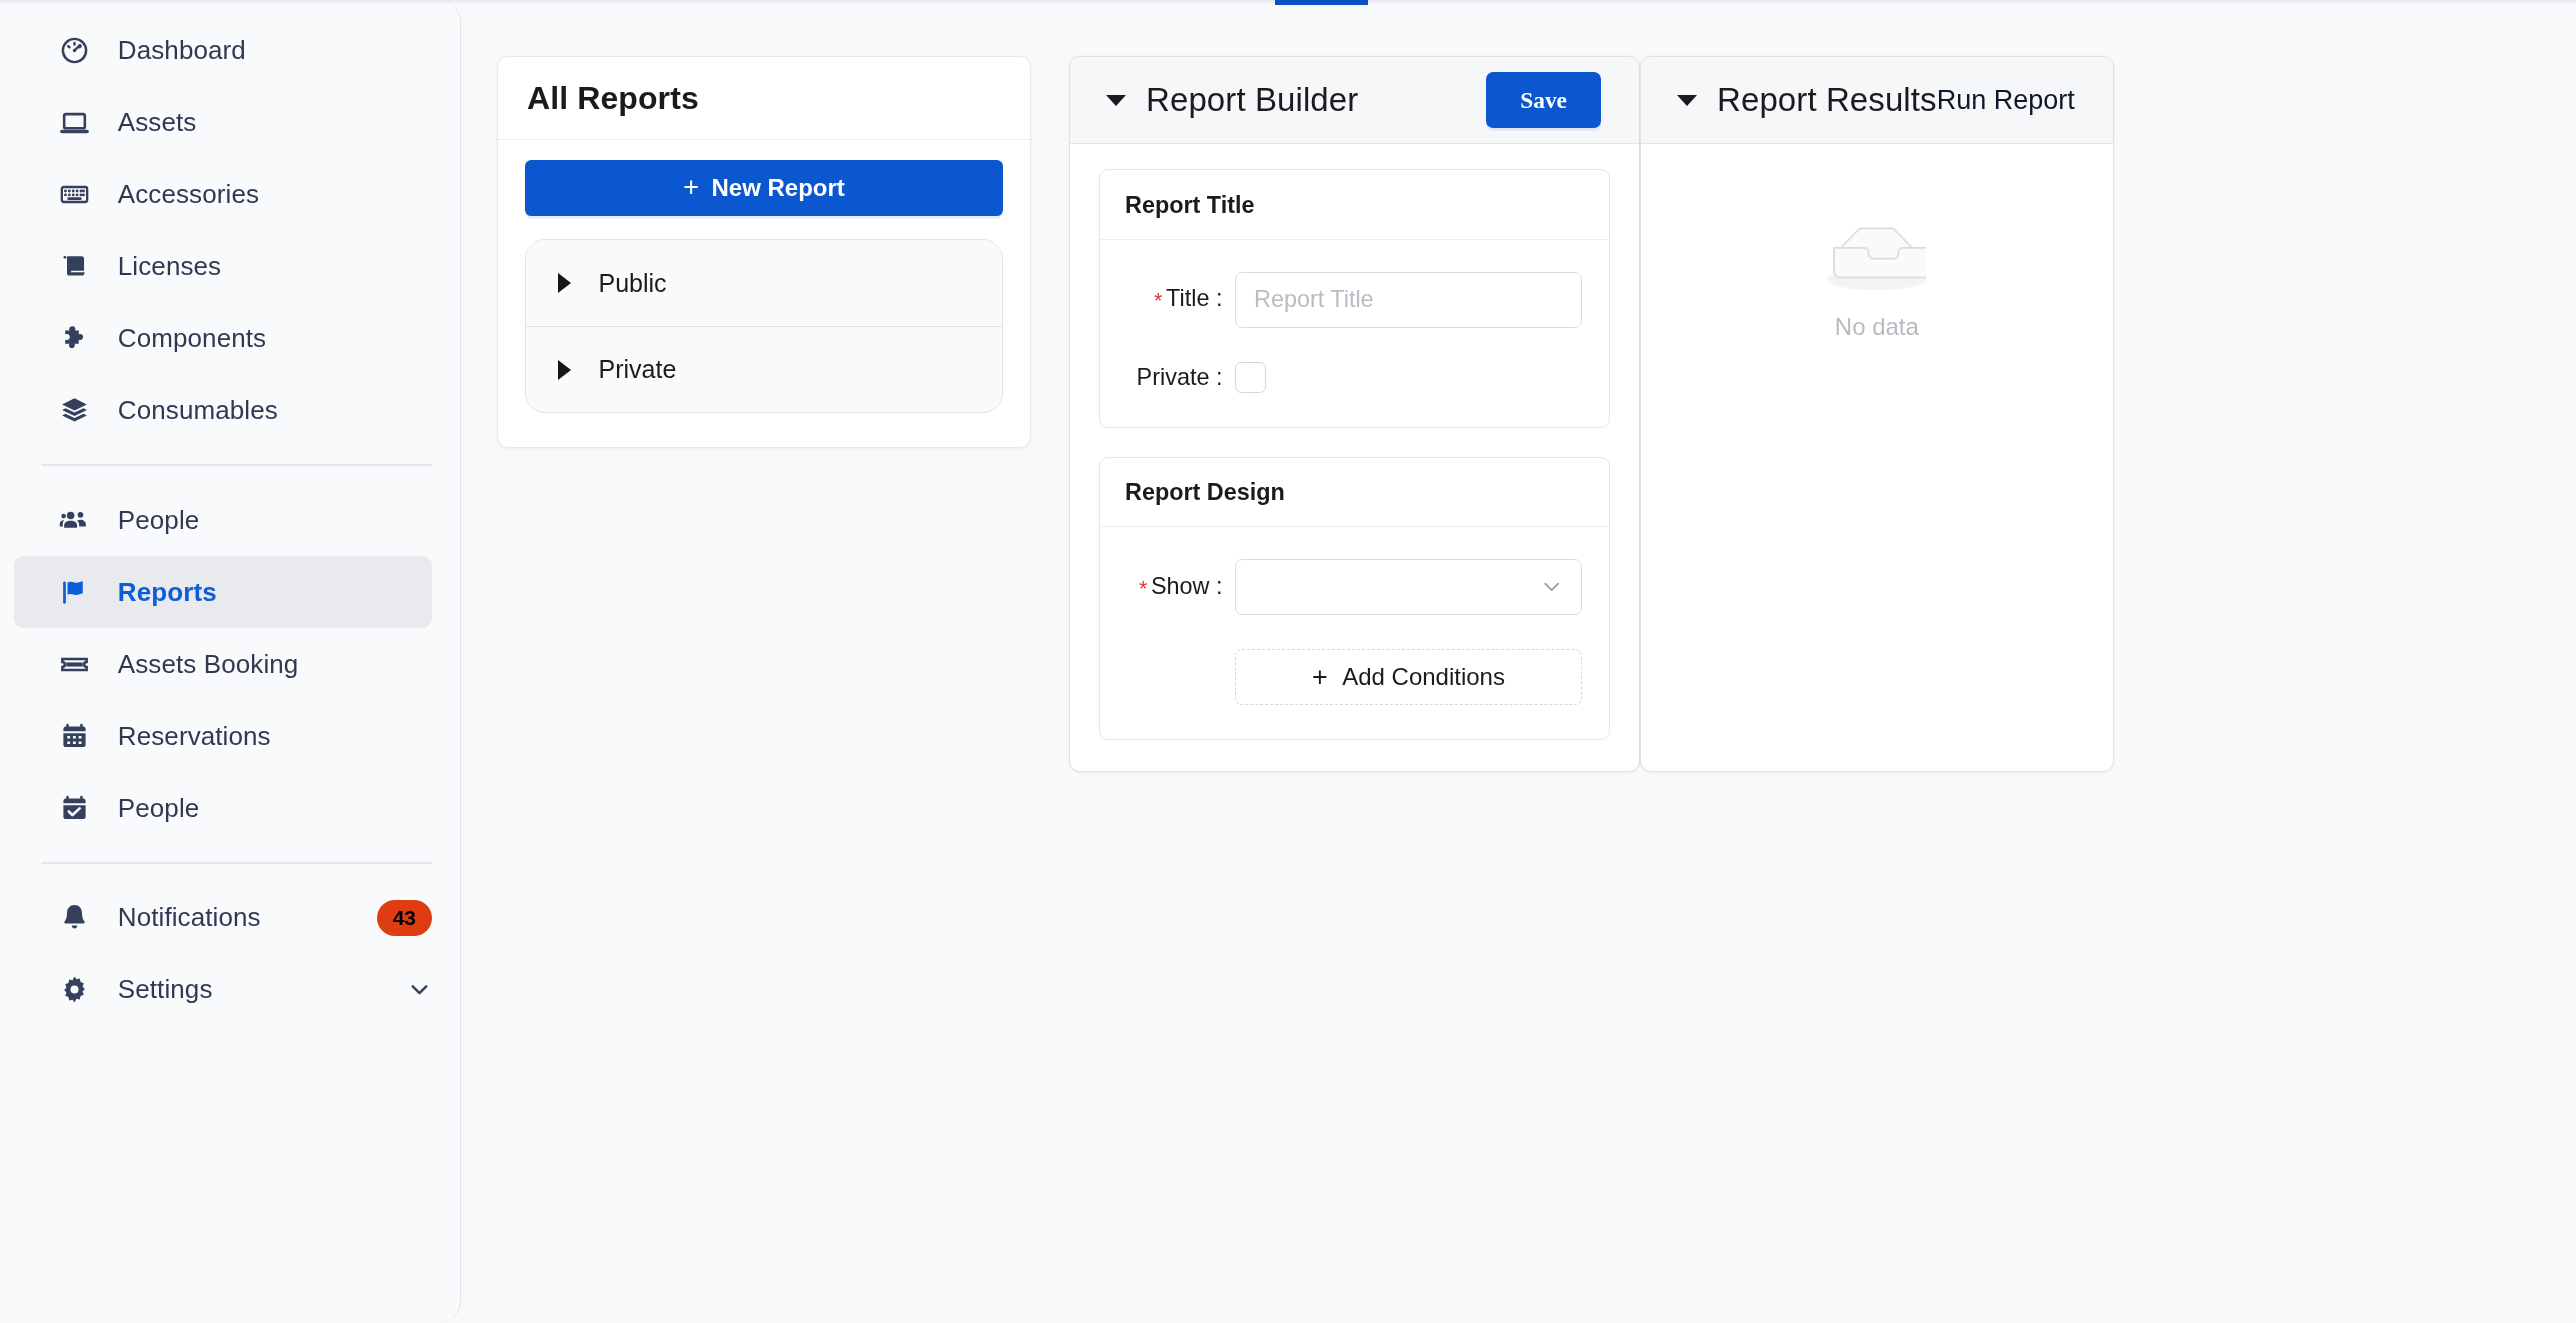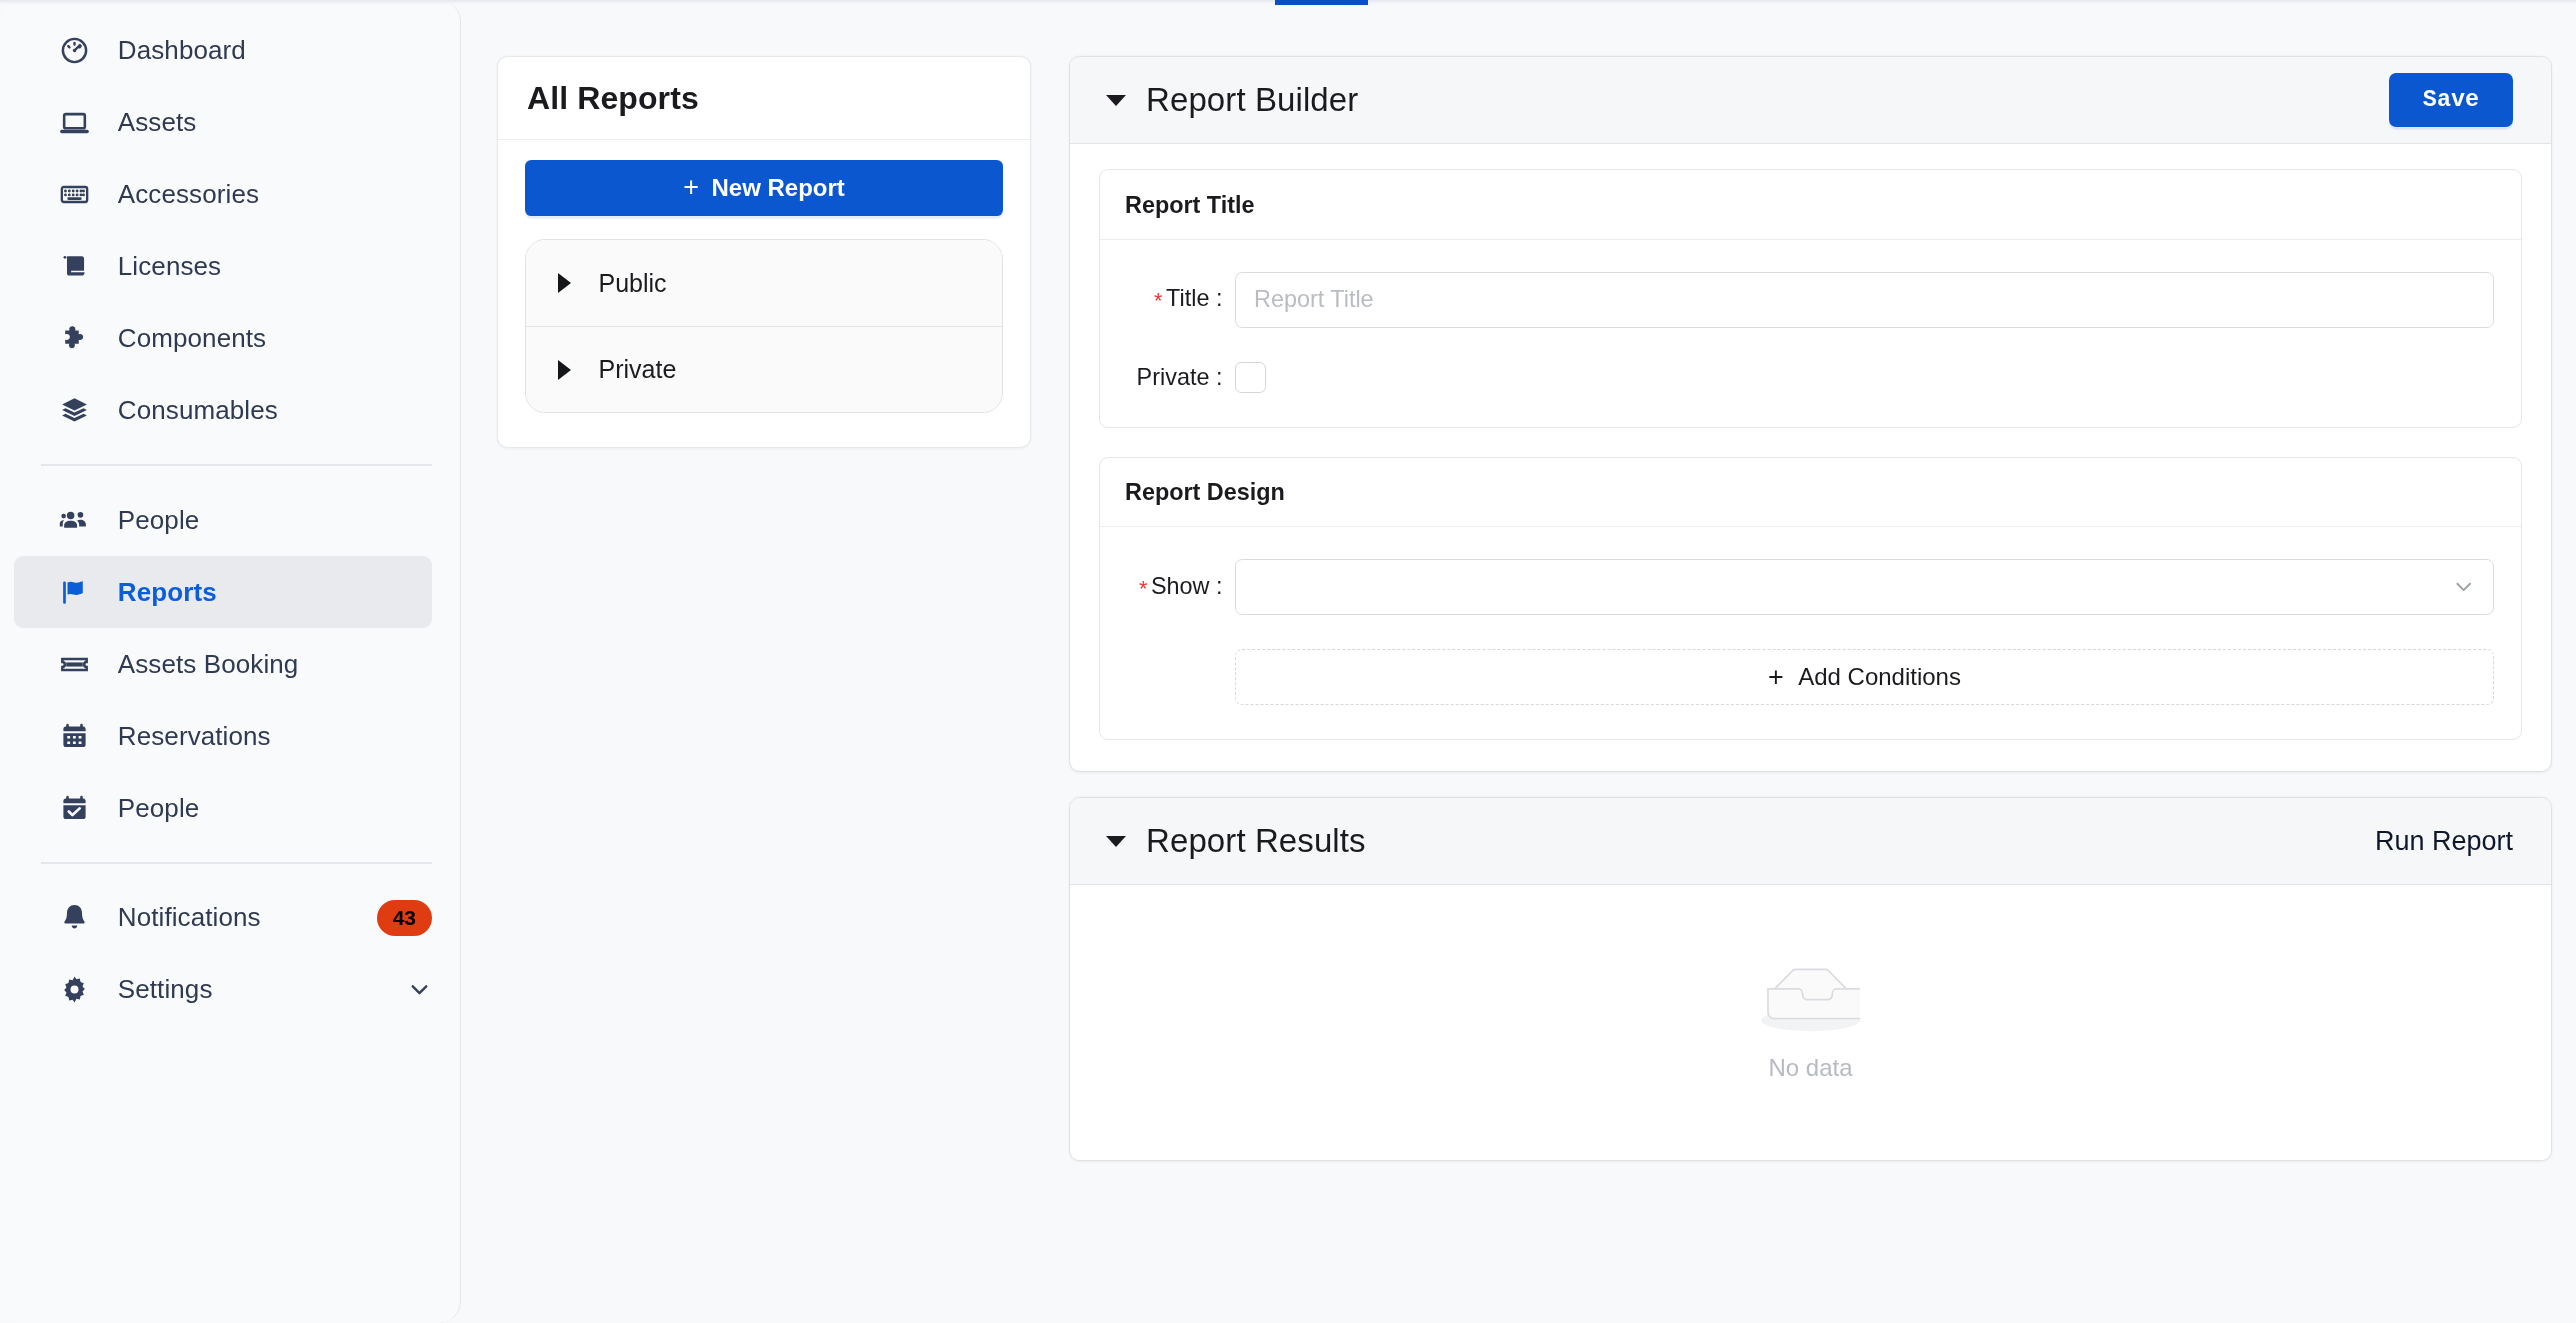--- a/index.html
+++ b/index.html
@@ -179,8 +179,6 @@
   #right-col {
     flex: 1;
     display: flex;
-    flex-direction: column;
-    gap: 25px;
     min-width: 0;
   }
 

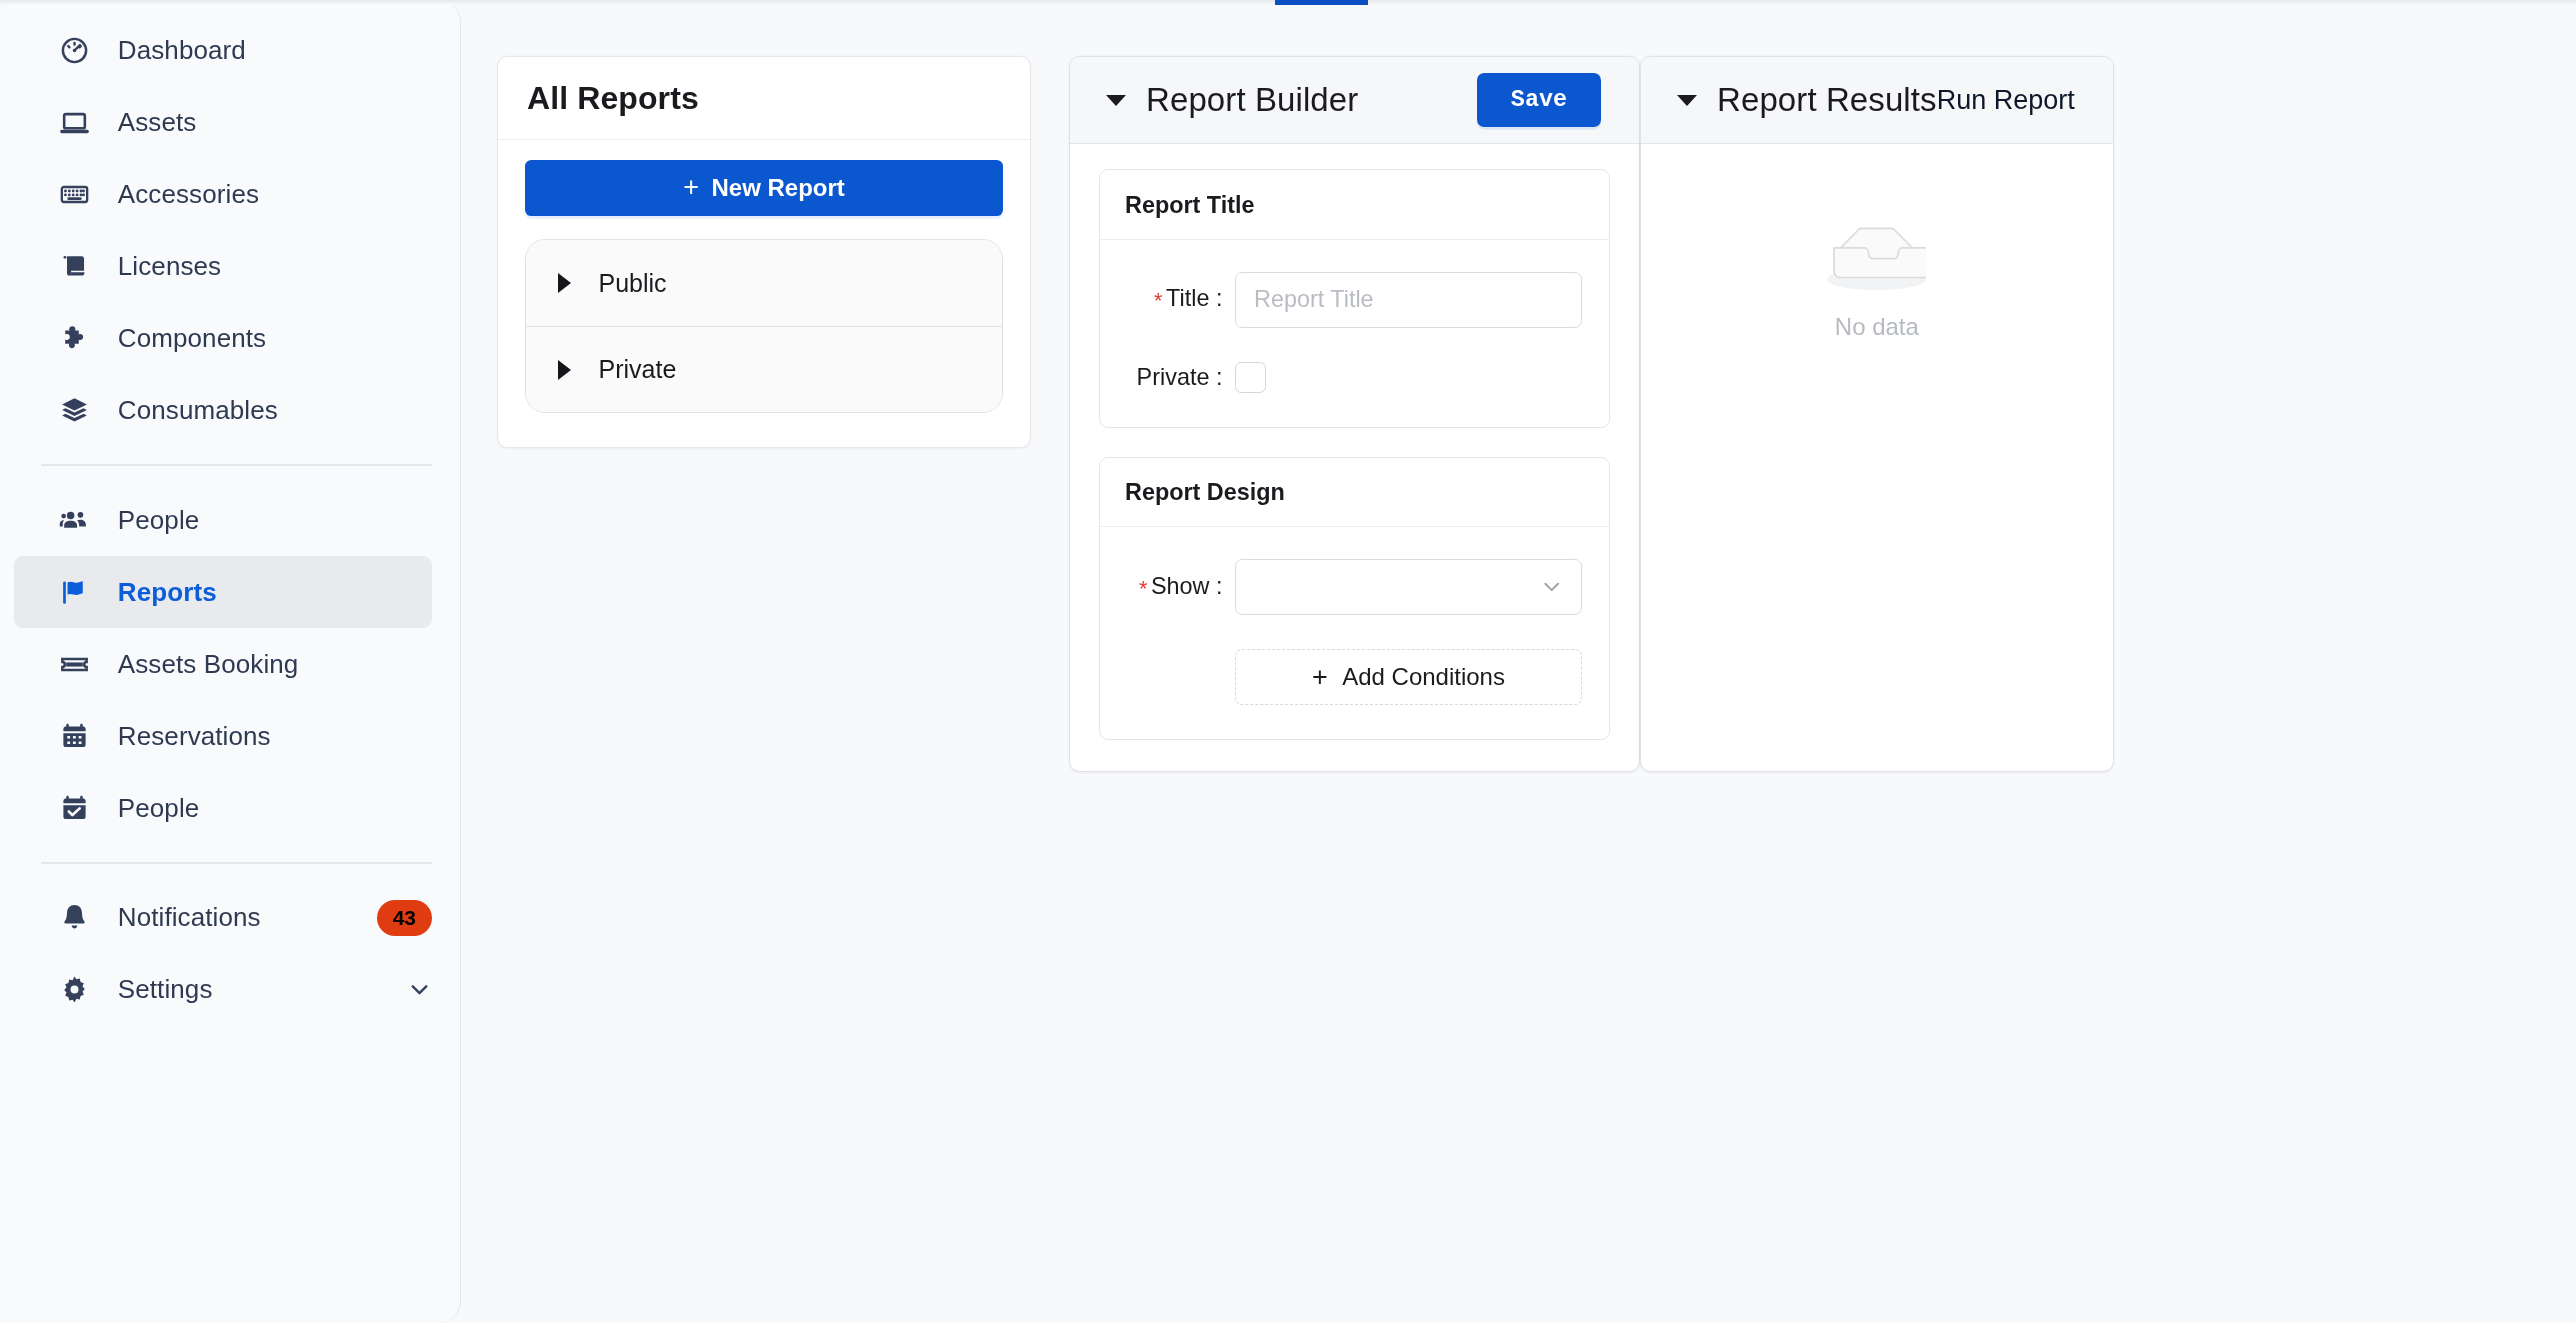--- a/index.html
+++ b/index.html
@@ -220,7 +220,7 @@
     color: #fff;
     font-size: 23.4px;
     font-weight: 700;
-    font-family: Liberation Mono, monospace;
+    font-family: Liberation Serif, serif;
     padding: 14.4px 34px;
     cursor: pointer;
     box-shadow: 0 2.7px 0 rgba(11,87,208,.10);

